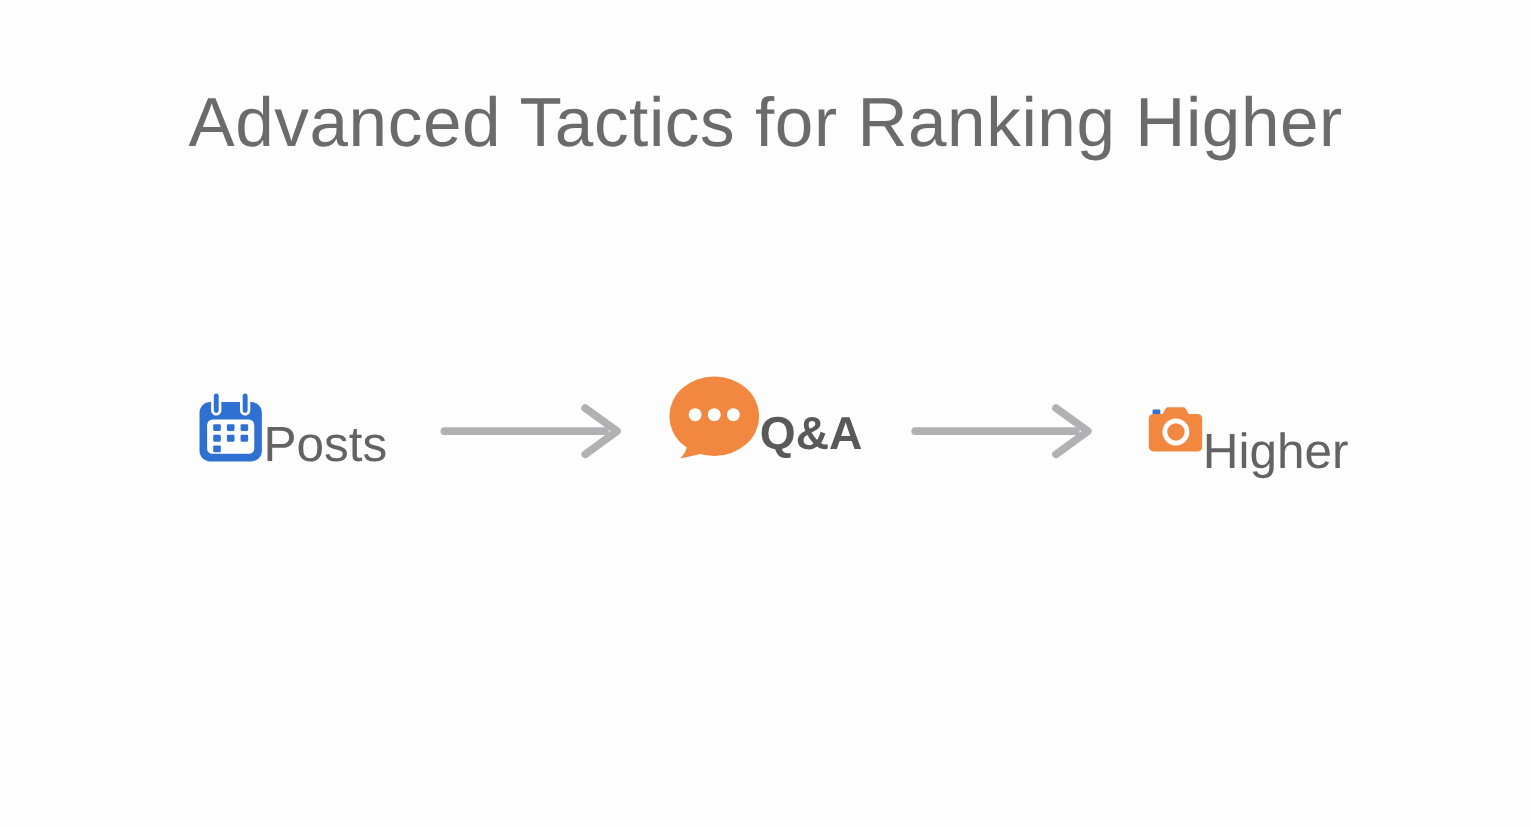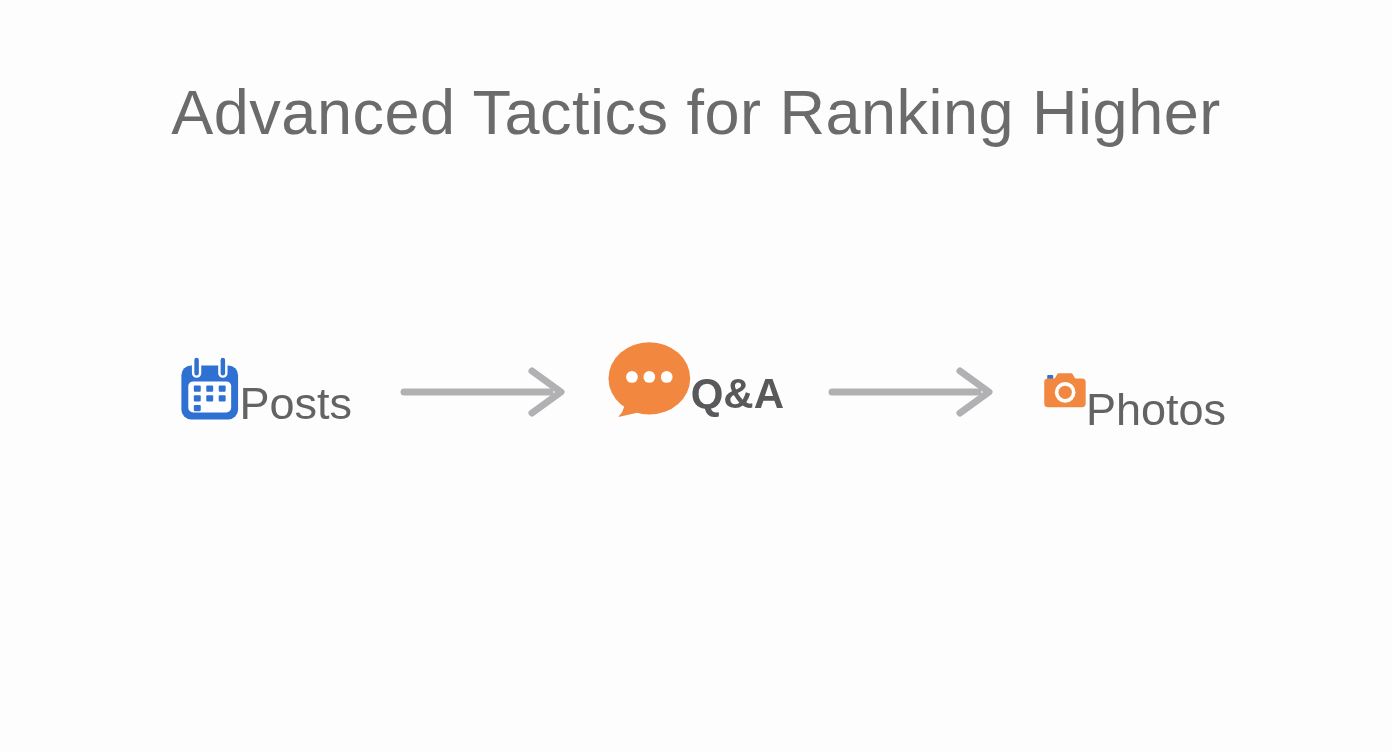--- a/index.html
+++ b/index.html
@@ -118,7 +118,7 @@
       <circle class="fill-white" cx="92" cy="86" r="45"></circle>
       <circle class="fill-orange" cx="92" cy="86" r="29"></circle>
     </svg>
-    <div class="step-label">Photos</div>
+    <div class="step-label">Higher</div>
   </div>
 
 </div>

